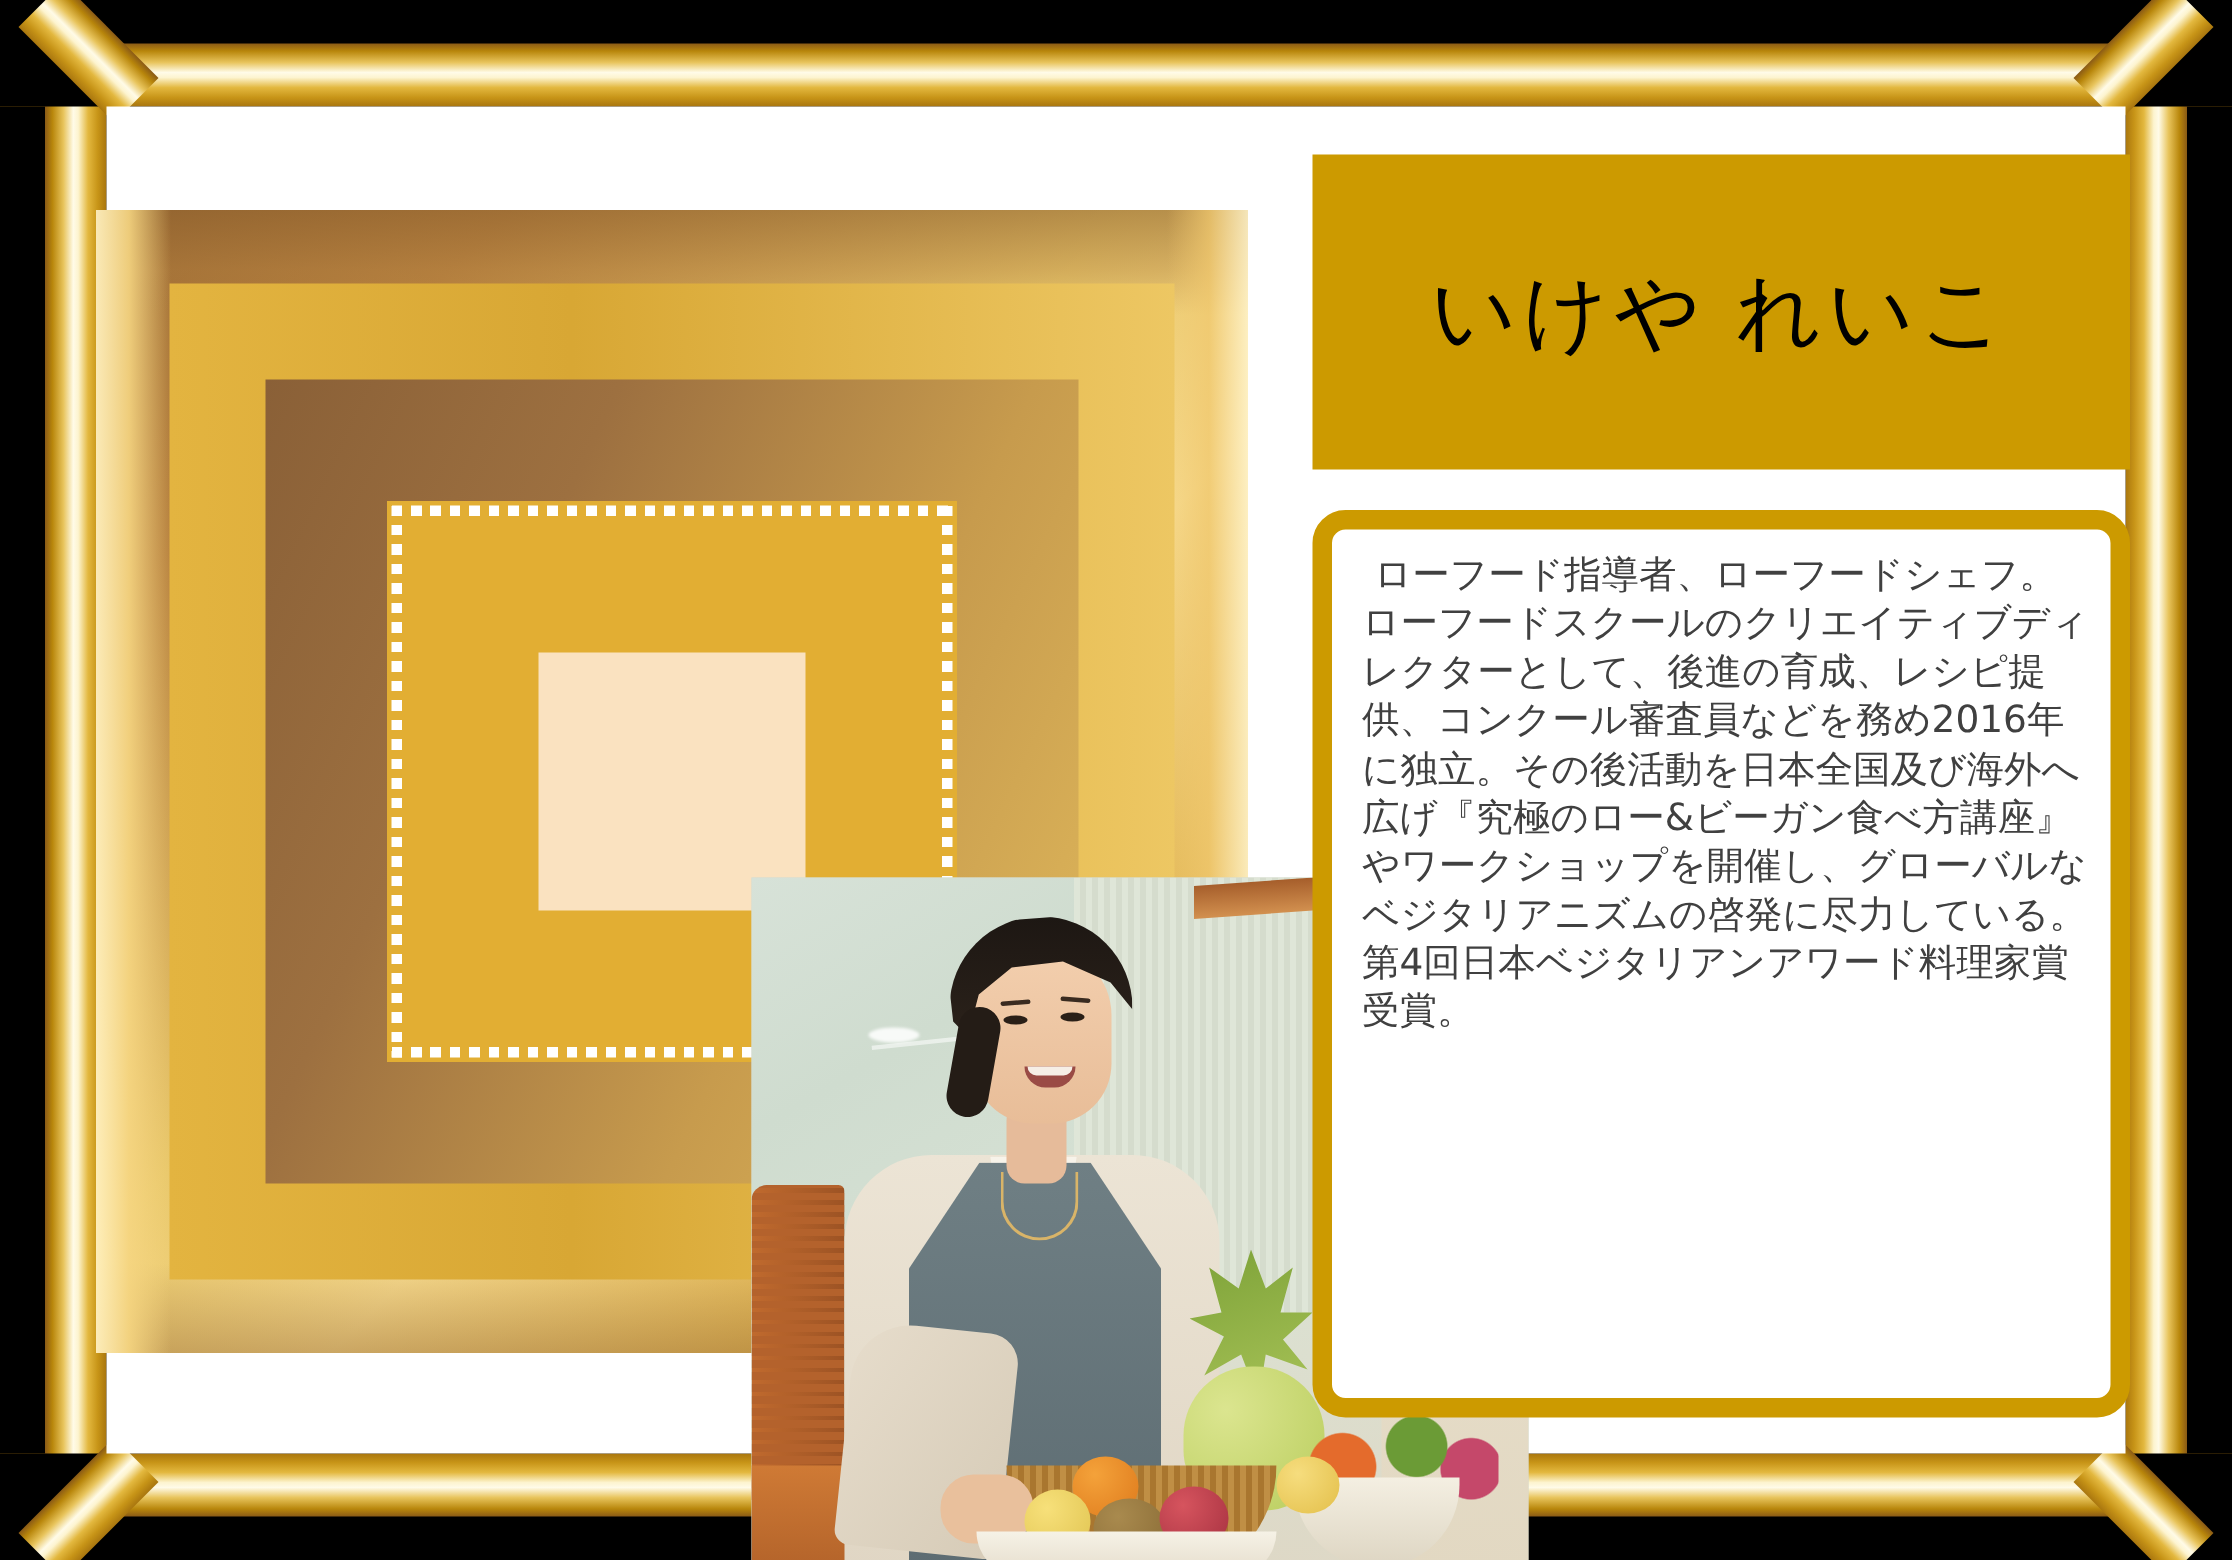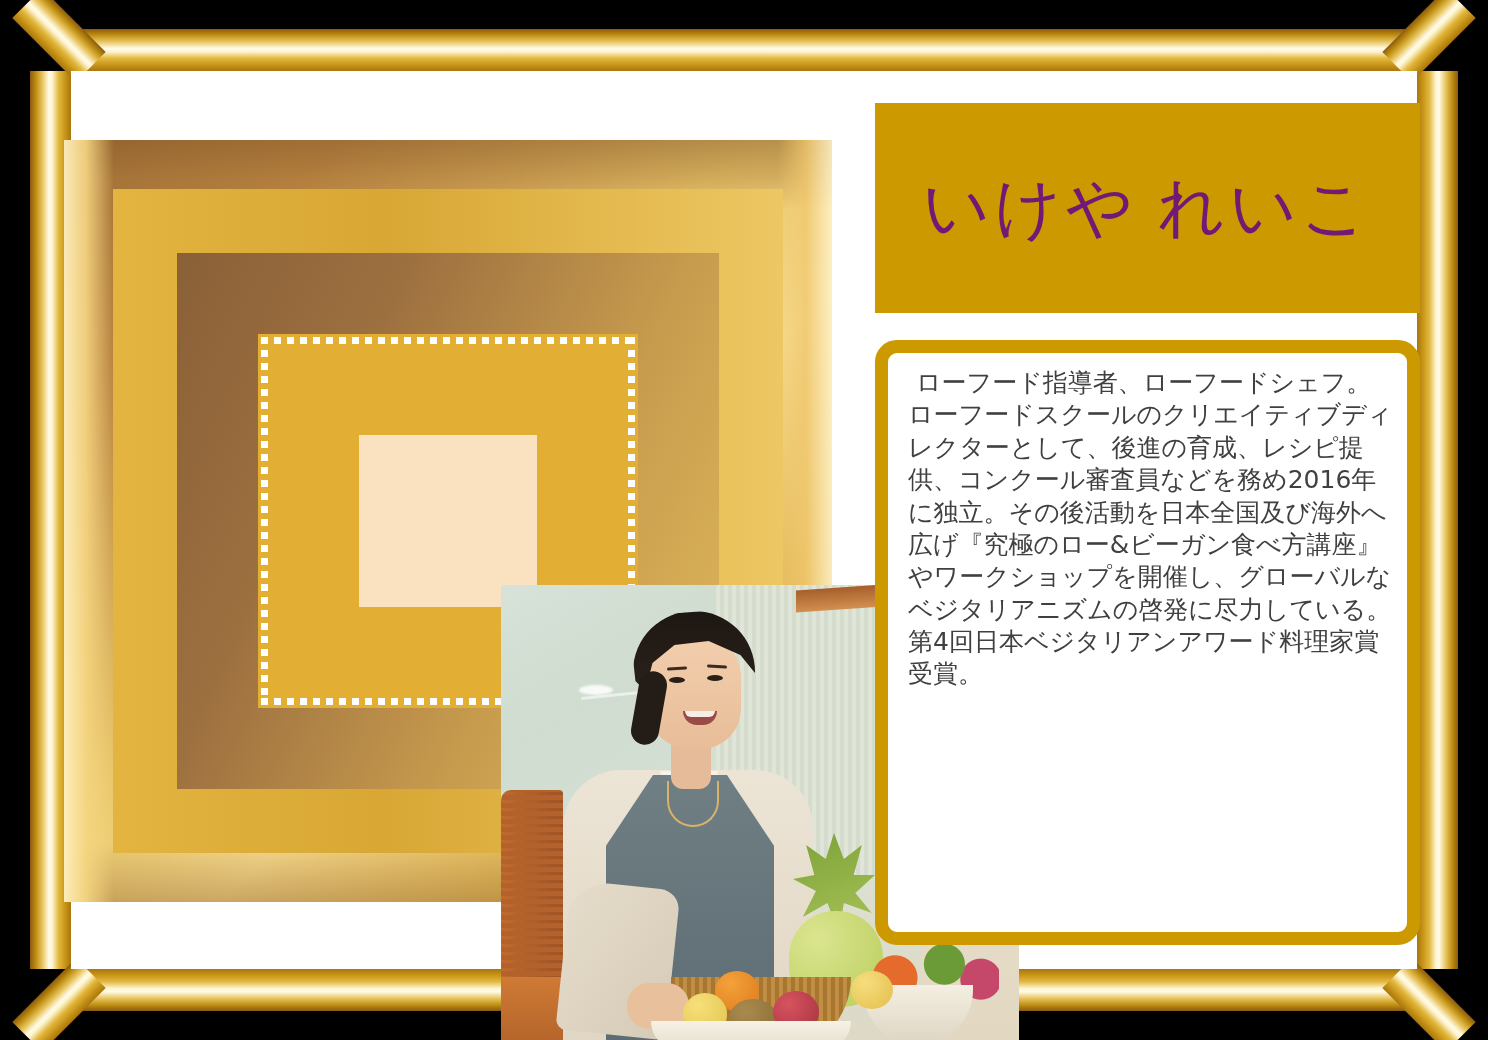--- a/index.html
+++ b/index.html
@@ -190,8 +190,8 @@
     display:flex;align-items:center;justify-content:center;
   }
   .title-text{
-    color:#701a75;font-size:66px;line-height:1;letter-spacing:4px;
-    font-family:Liberation Serif, serif;
+    color:#000000;font-size:56px;line-height:1;letter-spacing:4px;
+    font-family:Liberation Sans, sans-serif;
     white-space:nowrap;
   }
   .bio-box{

